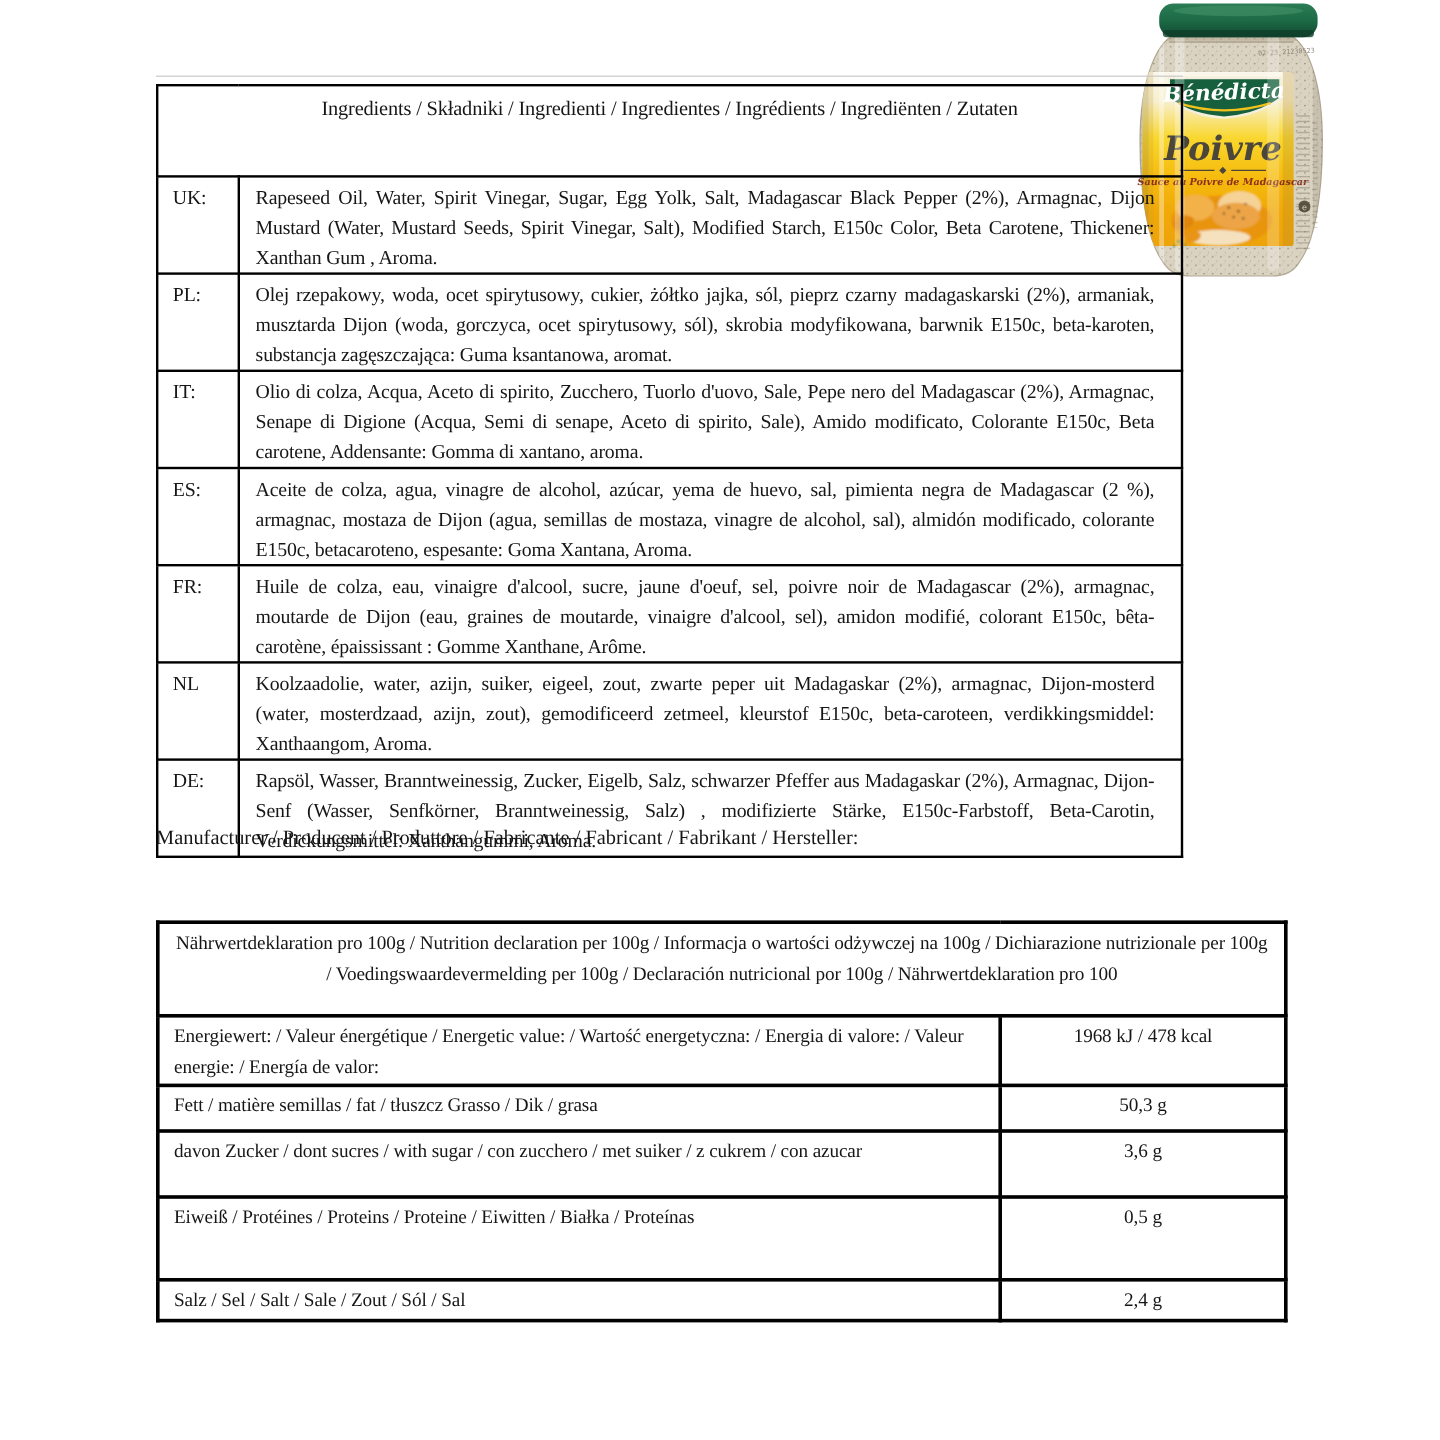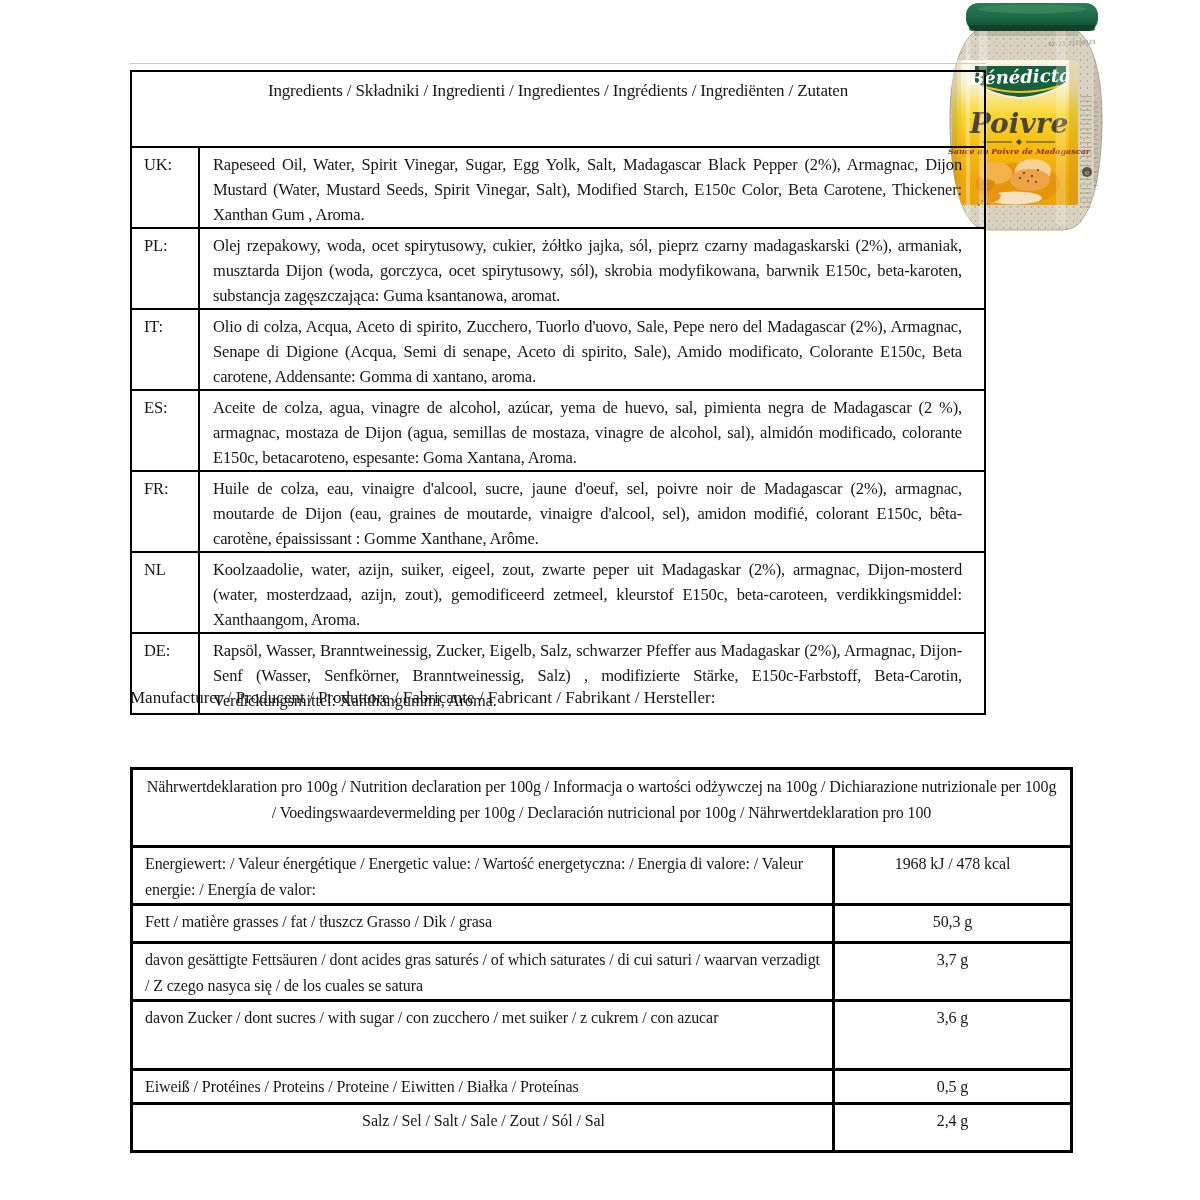--- a/index.html
+++ b/index.html
@@ -213,7 +213,7 @@
     <td class="nval">1968 kJ / 478 kcal</td>
   </tr>
   <tr>
-    <td class="nlab">Fett / matière grasses / fat / tłuszcz Grasso / Dik / grasa</td>
+    <td class="nlab">Fett / matière semillas / fat / tłuszcz Grasso / Dik / grasa</td>
     <td class="nval">50,3 g</td>
   </tr>
   <tr>

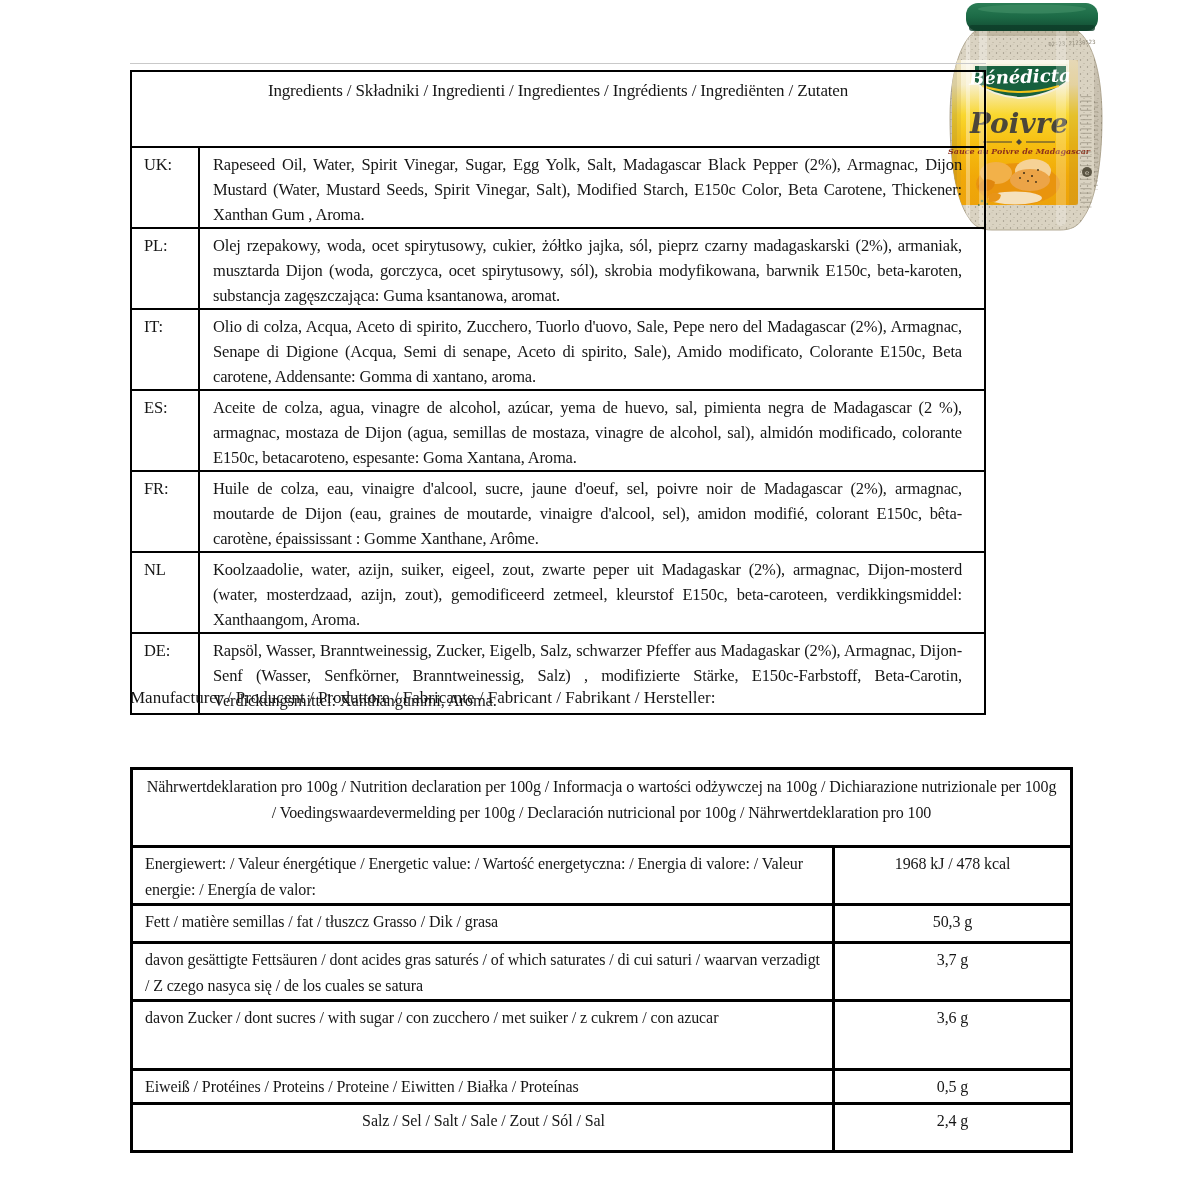--- a/index.html
+++ b/index.html
@@ -217,10 +217,6 @@
     <td class="nval">50,3 g</td>
   </tr>
   <tr>
-    <td class="nlab">davon gesättigte Fettsäuren / dont acides gras saturés / of which saturates / di cui saturi / waarvan verzadigt / Z czego nasyca się / de los cuales se satura</td>
-    <td class="nval">3,7 g</td>
-  </tr>
-  <tr>
     <td class="nlab">davon Zucker / dont sucres / with sugar / con zucchero / met suiker / z cukrem / con azucar</td>
     <td class="nval">3,6 g</td>
   </tr>

